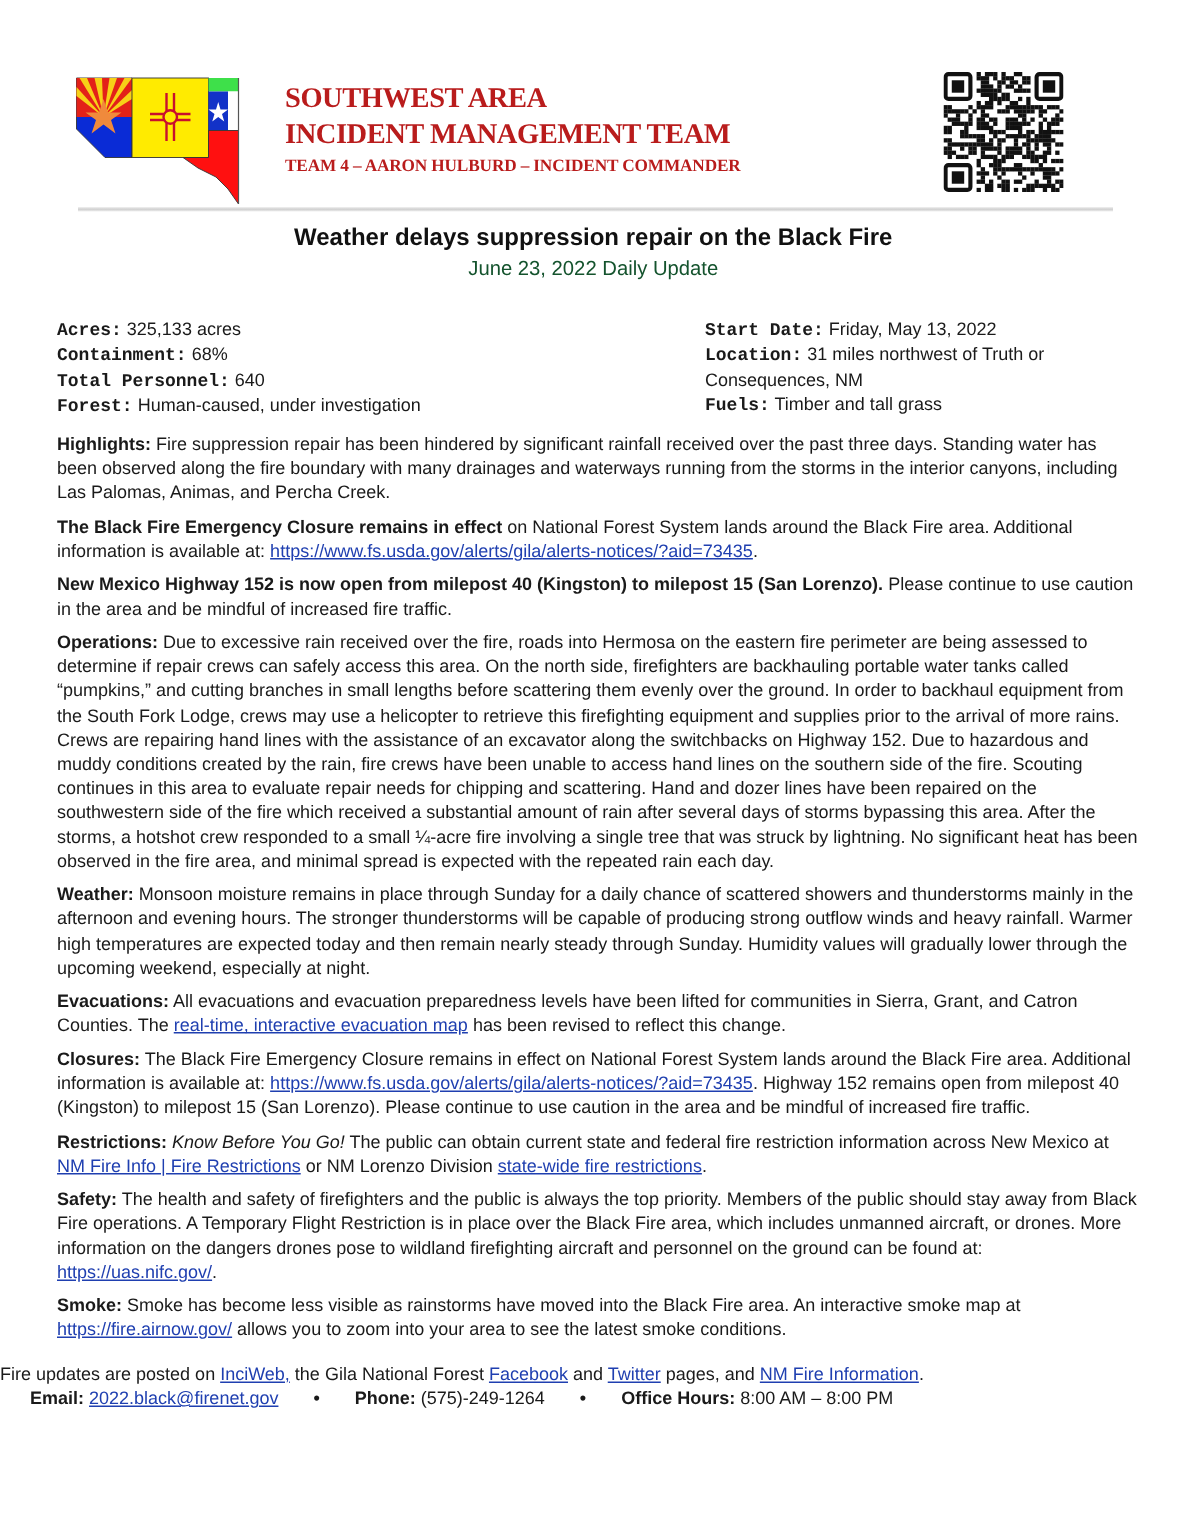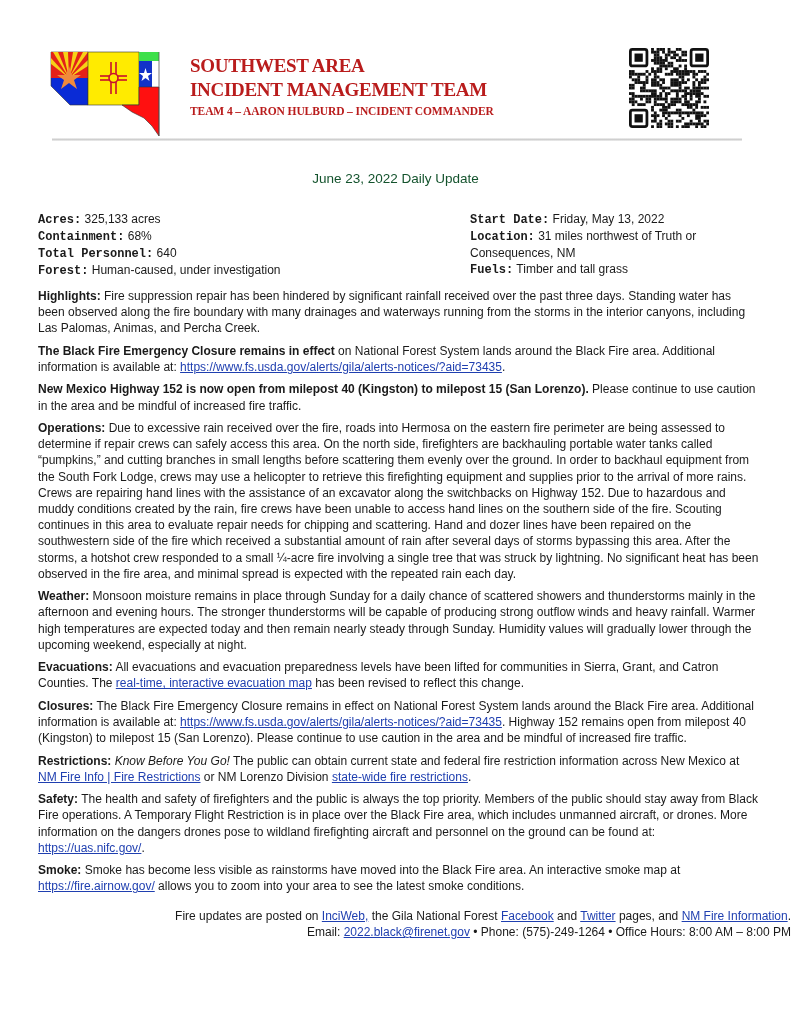--- a/index.html
+++ b/index.html
@@ -456,6 +456,7 @@
 
   <div class="sep"></div>
 
+  <div class="title">Weather delays suppression repair on the Black Fire</div>
   <div class="subtitle">June 23, 2022 Daily Update</div>
 
   <div class="facts left">

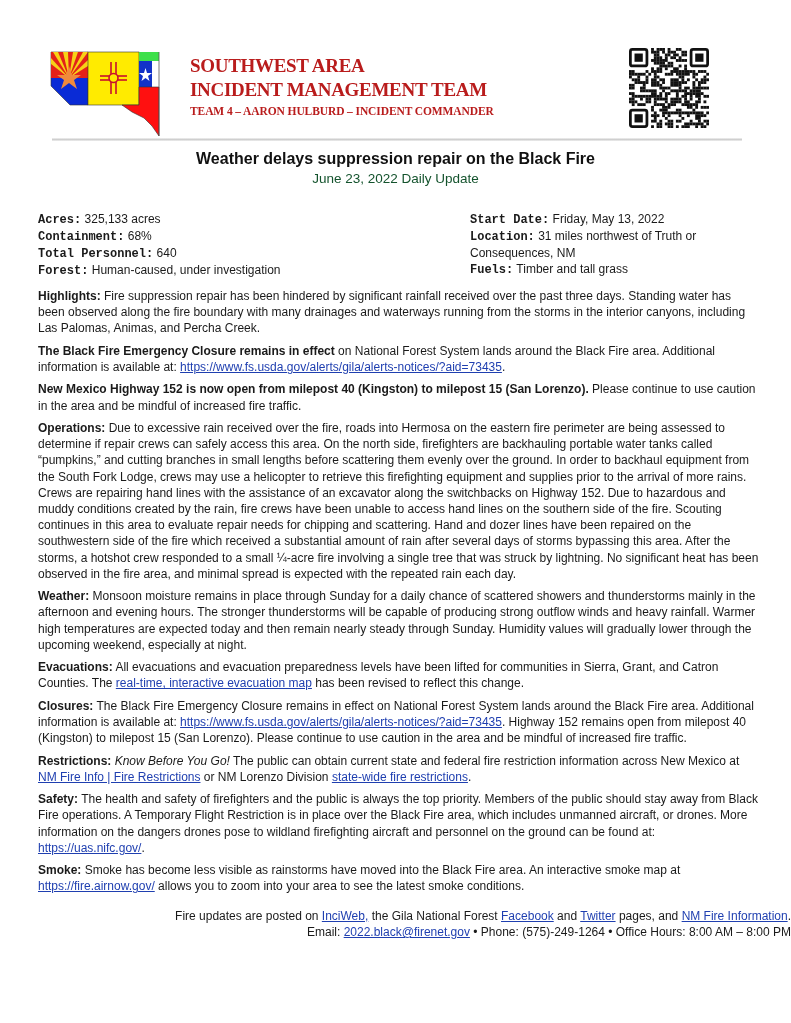--- a/index.html
+++ b/index.html
@@ -37,7 +37,7 @@
   .body b { font-weight: bold; }
   a.link { color: #1f3fb0; text-decoration: underline; }
 
-  .footer { position: absolute; left: 0; width: 791px; top: 908px; text-align: right;
+  .footer { position: absolute; left: 0; width: 791px; top: 908px; text-align: left;
             font-size: 12px; line-height: 16px; }
   .footer b { font-weight: normal; }
 </style>

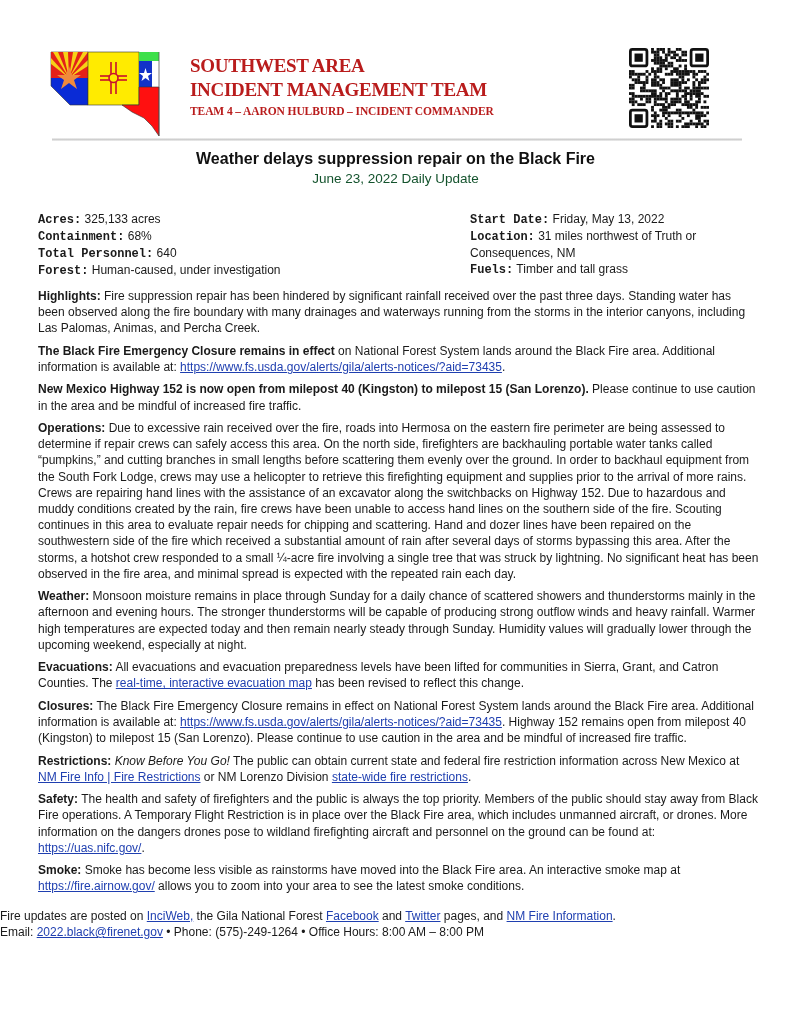--- a/index.html
+++ b/index.html
@@ -39,7 +39,7 @@
 
   .footer { position: absolute; left: 0; width: 791px; top: 908px; text-align: left;
             font-size: 12px; line-height: 16px; }
-  .footer b { font-weight: normal; }
+  .footer b { font-weight: bold; padding-left: 20px; }
 </style>
 </head>
 <body>

